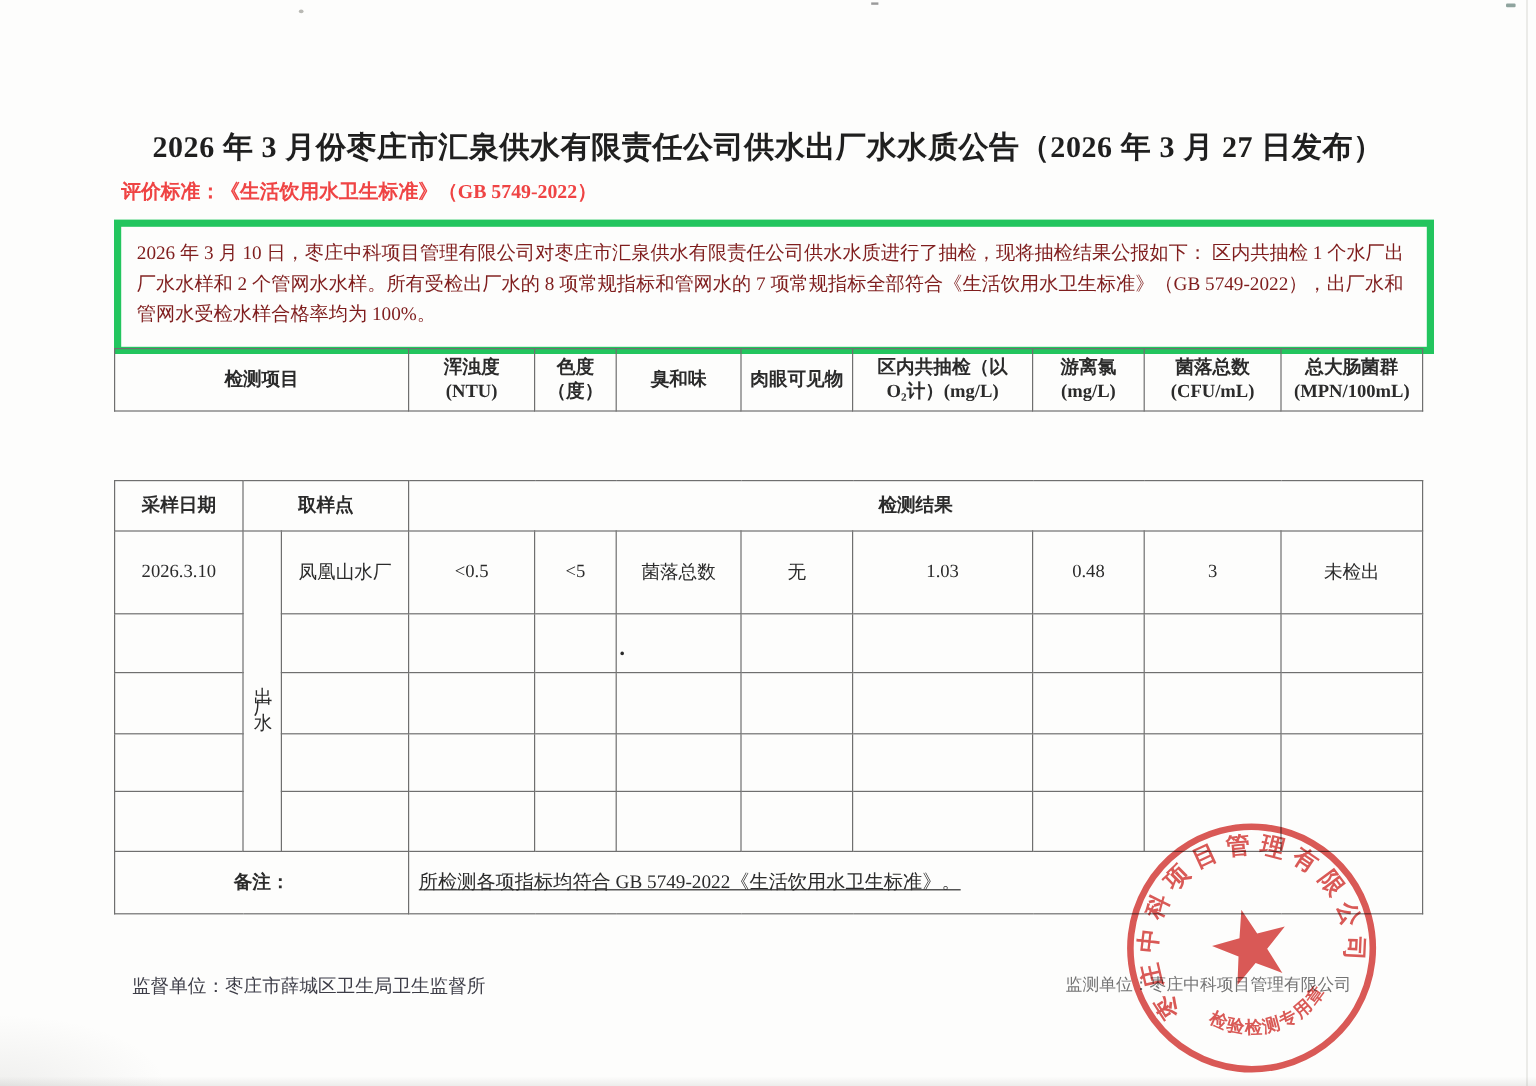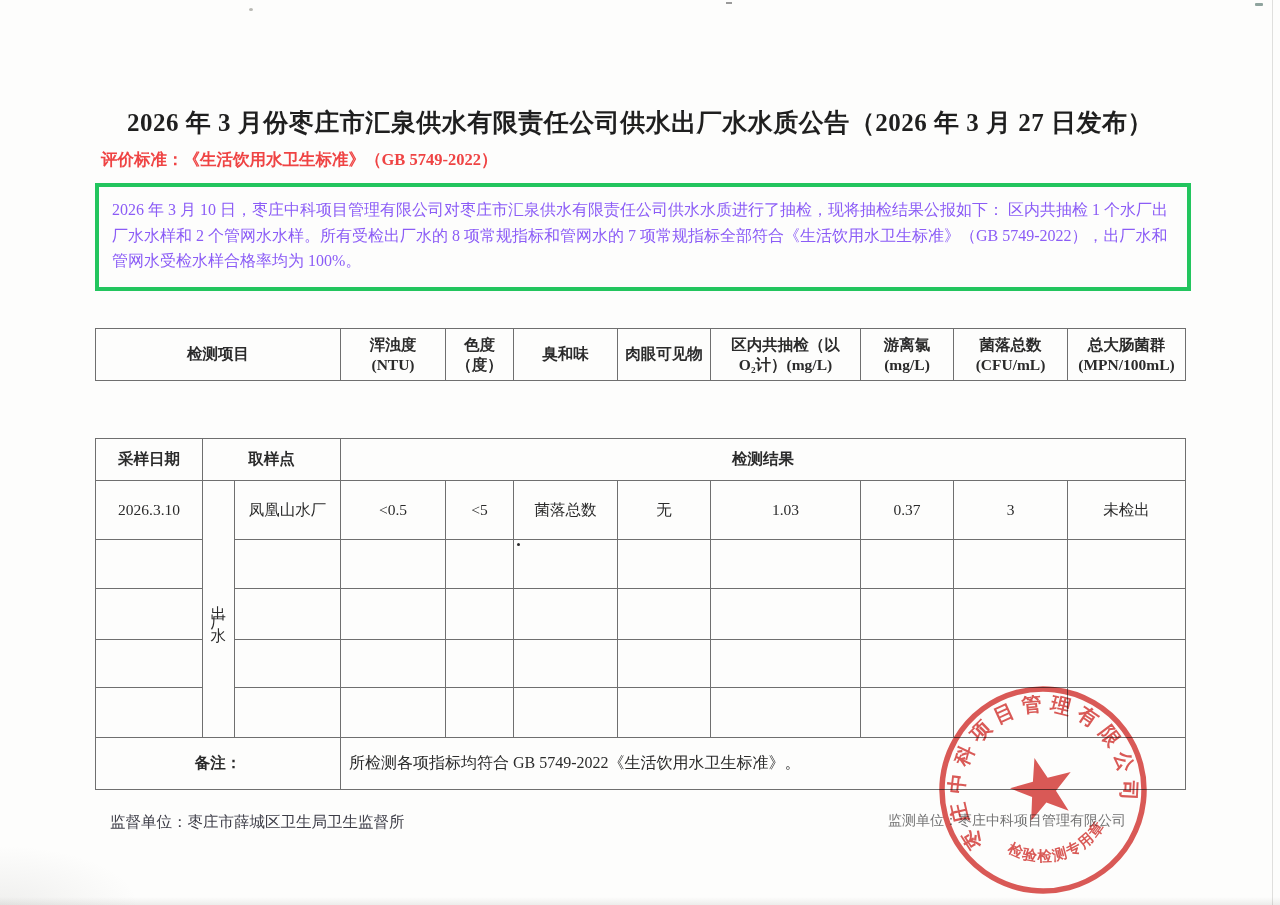--- a/index.html
+++ b/index.html
@@ -19,8 +19,8 @@
   }
   .intro-box{
     position:absolute;top:183px;left:95px;width:1062px;height:80px;
-    border:4px solid #22c55e;padding:10px 13px;
-    font-size:16px;line-height:25.5px;color:#8b5cf6;text-align:left;
+    border:6px solid #22c55e;padding:10px 13px;
+    font-size:16px;line-height:25.5px;color:#7f1d1d;text-align:left;
   }
   table{
     position:absolute;left:95px;border-collapse:collapse;table-layout:fixed;

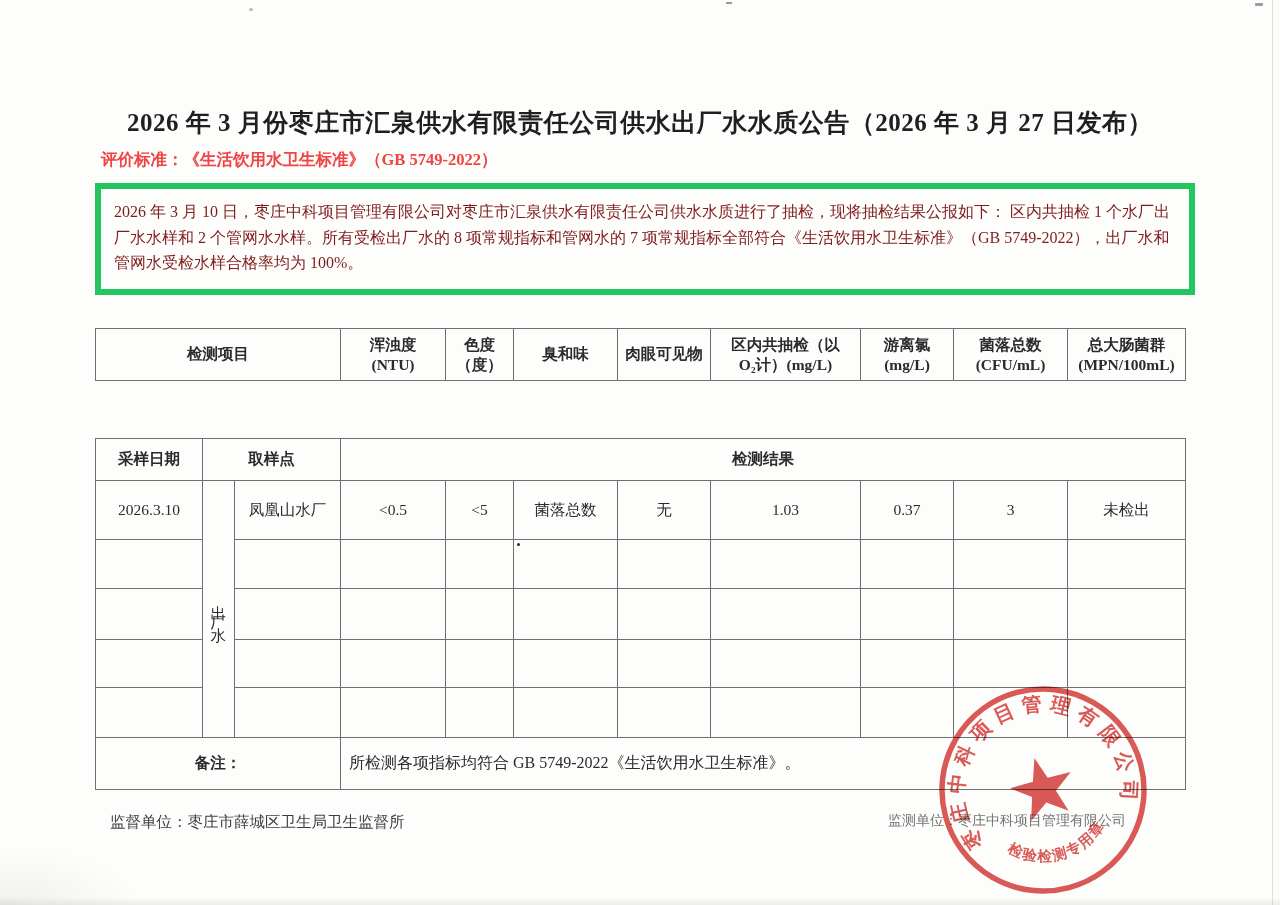--- a/index.html
+++ b/index.html
@@ -25,7 +25,6 @@
   table{
     position:absolute;left:95px;border-collapse:collapse;table-layout:fixed;
     width:1090px;
-    margin-top:38px;
   }
   td{
     border:1px solid #6f6f6f;text-align:center;vertical-align:middle;

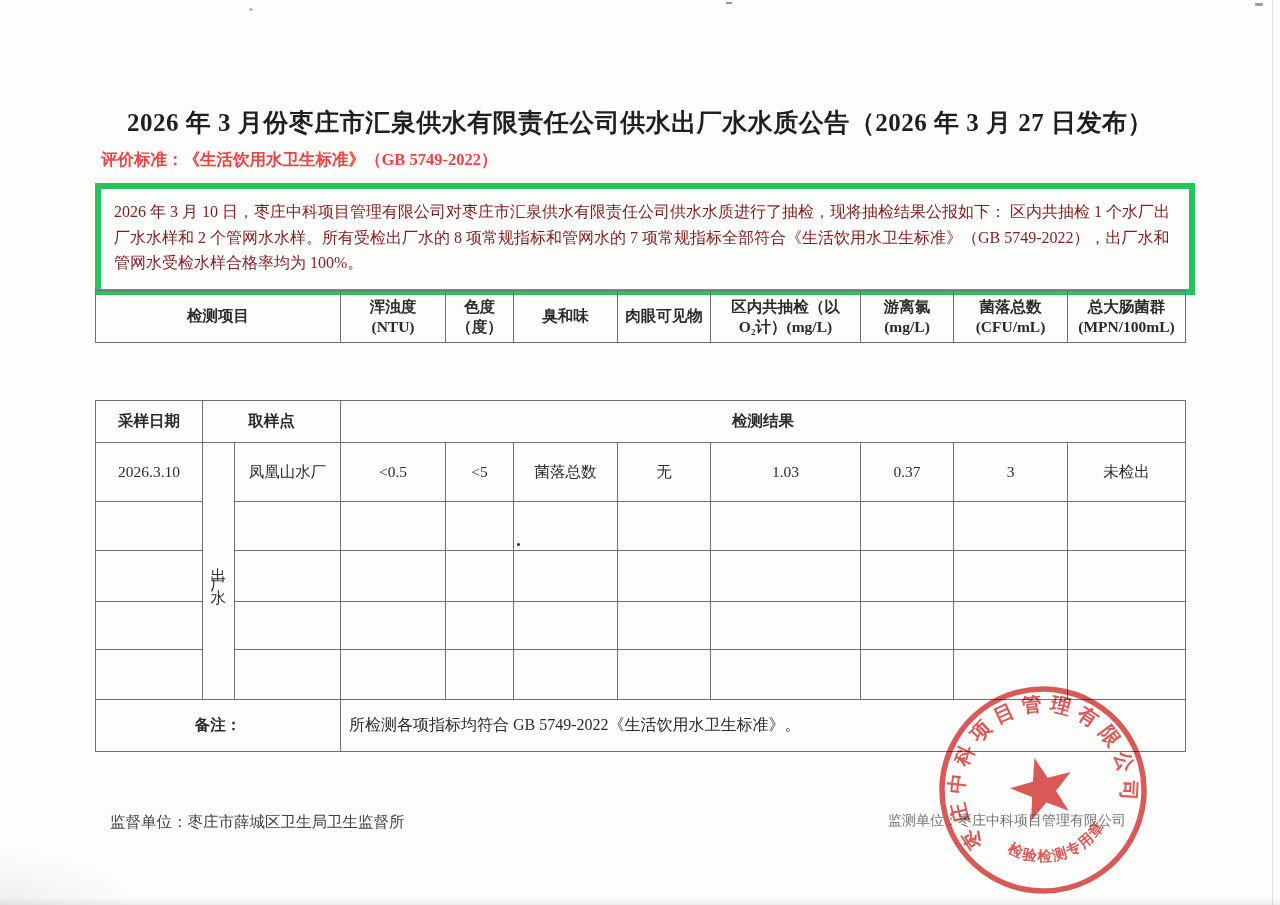--- a/index.html
+++ b/index.html
@@ -145,7 +145,7 @@
       <td class="bold" colspan="2">取样点</td>
       <td class="bold" colspan="8">检测结果</td>
     </tr>
-    <tr style="height:59px">
+    <tr style="height:69px">
       <td>2026.3.10</td>
       <td rowspan="5">
         <div class="vert">出厂水</div>

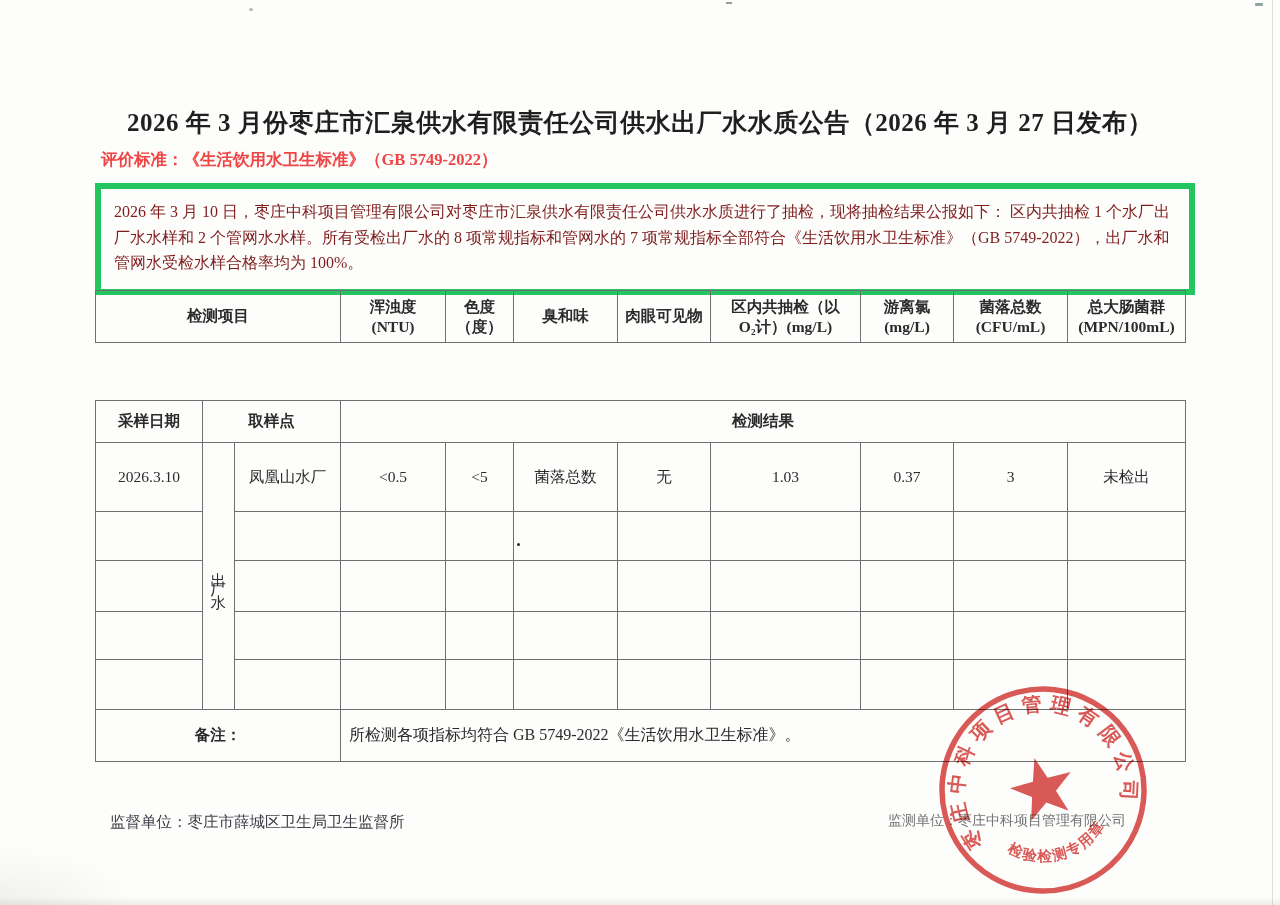--- a/index.html
+++ b/index.html
@@ -156,7 +156,7 @@
       <td>菌落总数</td>
       <td>无</td>
       <td>1.03</td>
-      <td>0.37</td>
+      <td>0.48</td>
       <td>3</td>
       <td>未检出</td>
     </tr>

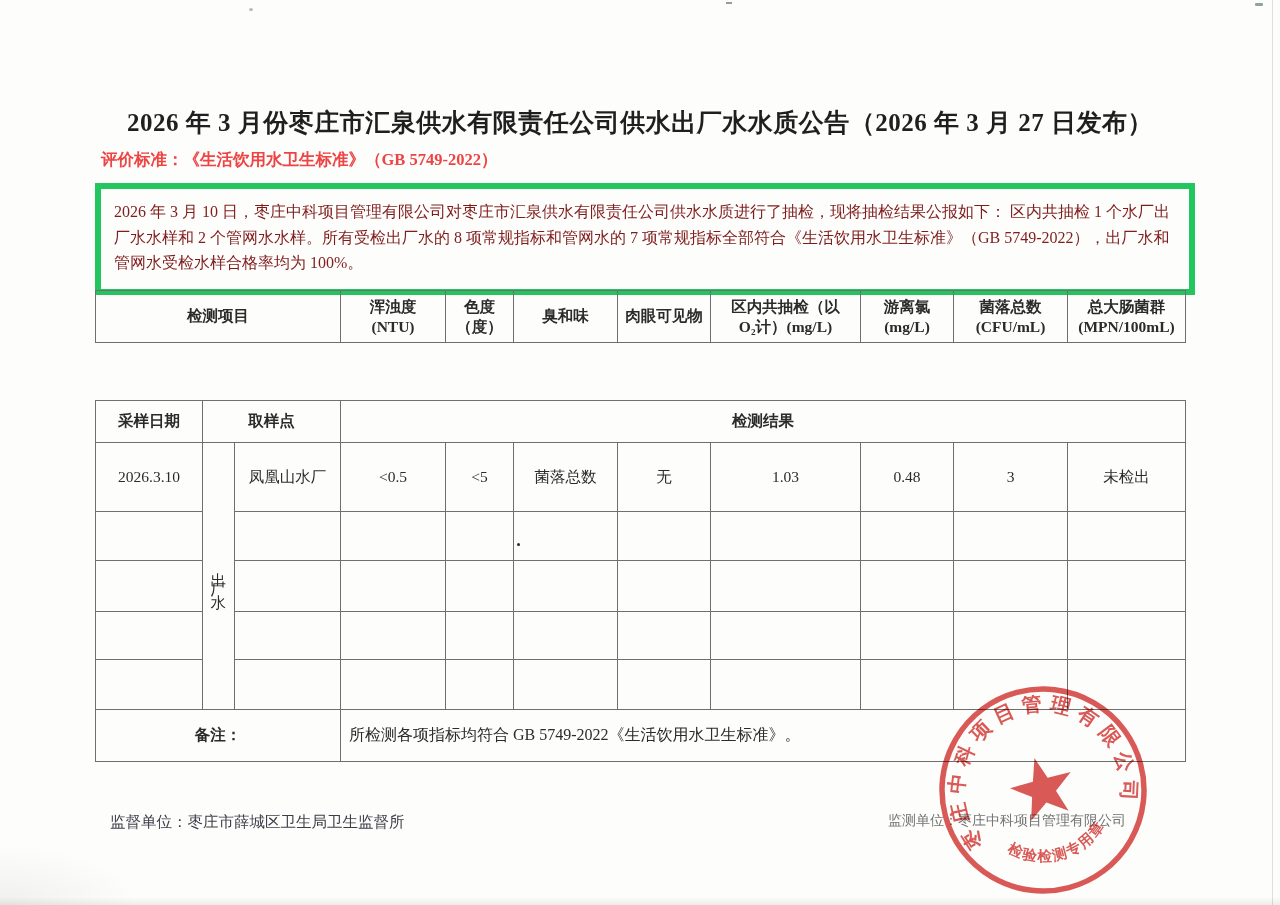--- a/index.html
+++ b/index.html
@@ -38,7 +38,7 @@
     writing-mode:vertical-rl;text-orientation:upright;
     letter-spacing:11px;font-size:15.5px;margin:0 auto;line-height:1;
   }
-  .remark-text-cell{text-align:left;padding-left:8px;font-size:16px;}
+  .remark-text-cell{text-align:left;padding-left:8px;font-size:16px;text-decoration:underline;}
   .footer-left{
     position:absolute;top:812px;left:110px;font-size:15.5px;color:#3d3d47;
   }

